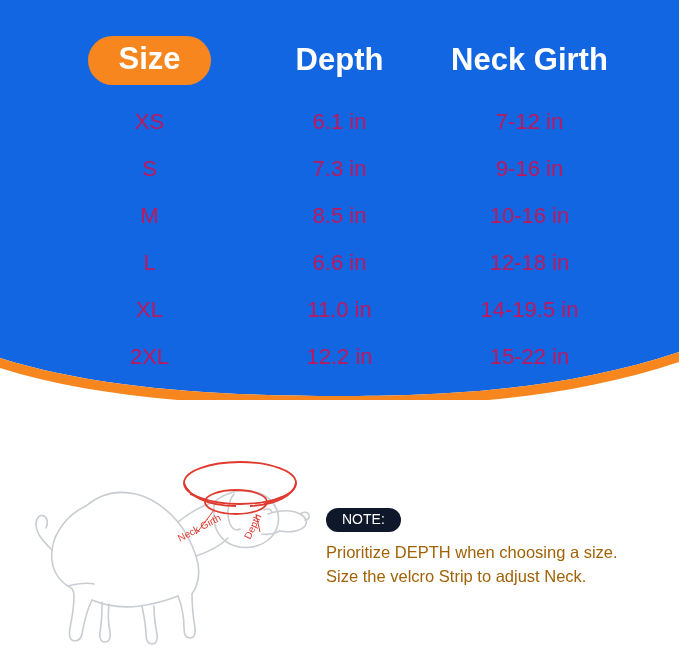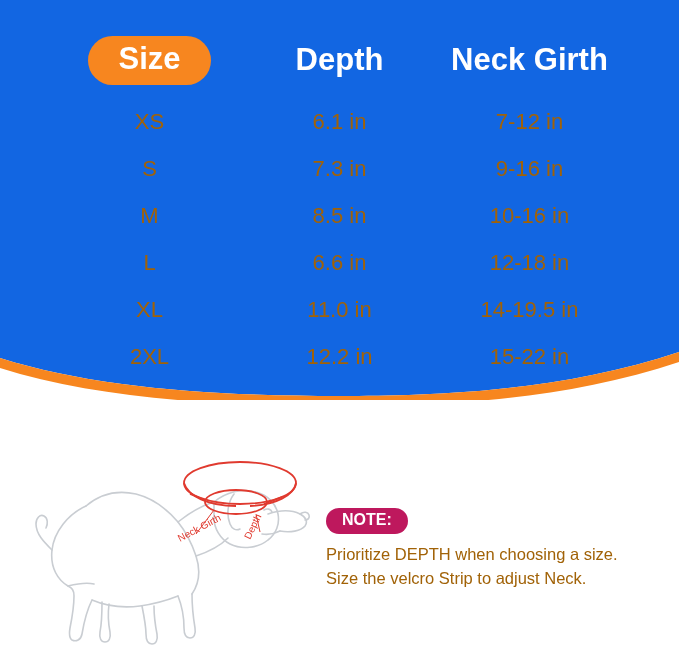--- a/index.html
+++ b/index.html
@@ -71,7 +71,7 @@
   }
 
   table.size-table tbody td {
-    color: #a16207;
+    color: #be185d;
     font-size: 22px;
     text-align: center;
     padding: 10px 0 11px 0;

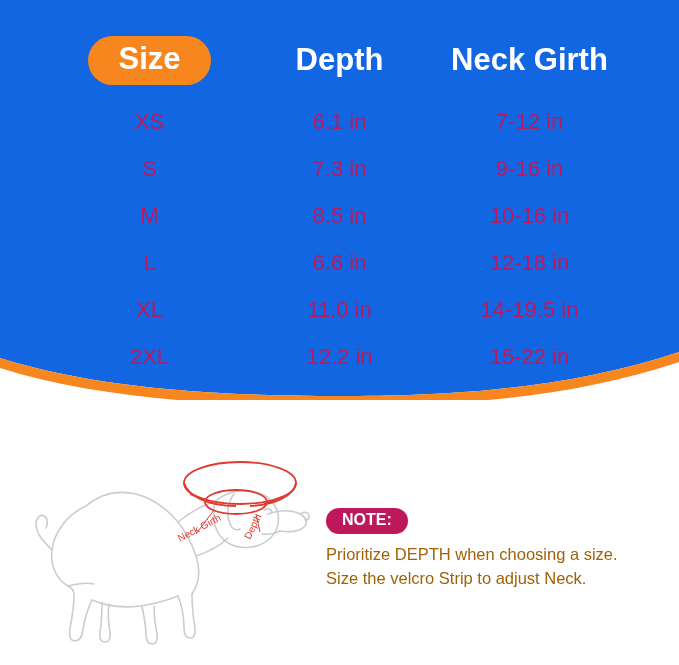--- a/index.html
+++ b/index.html
@@ -101,10 +101,10 @@
   }
   .note-pill {
     display: inline-block;
-    background: #be185d;
+    background: #0f172a;
     color: #ffffff;
-    font-size: 16px;
-    font-weight: bold;
+    font-size: 14px;
+    font-weight: normal;
     border-radius: 16px;
     padding: 3px 16px 5px 16px;
     line-height: 1.15;

